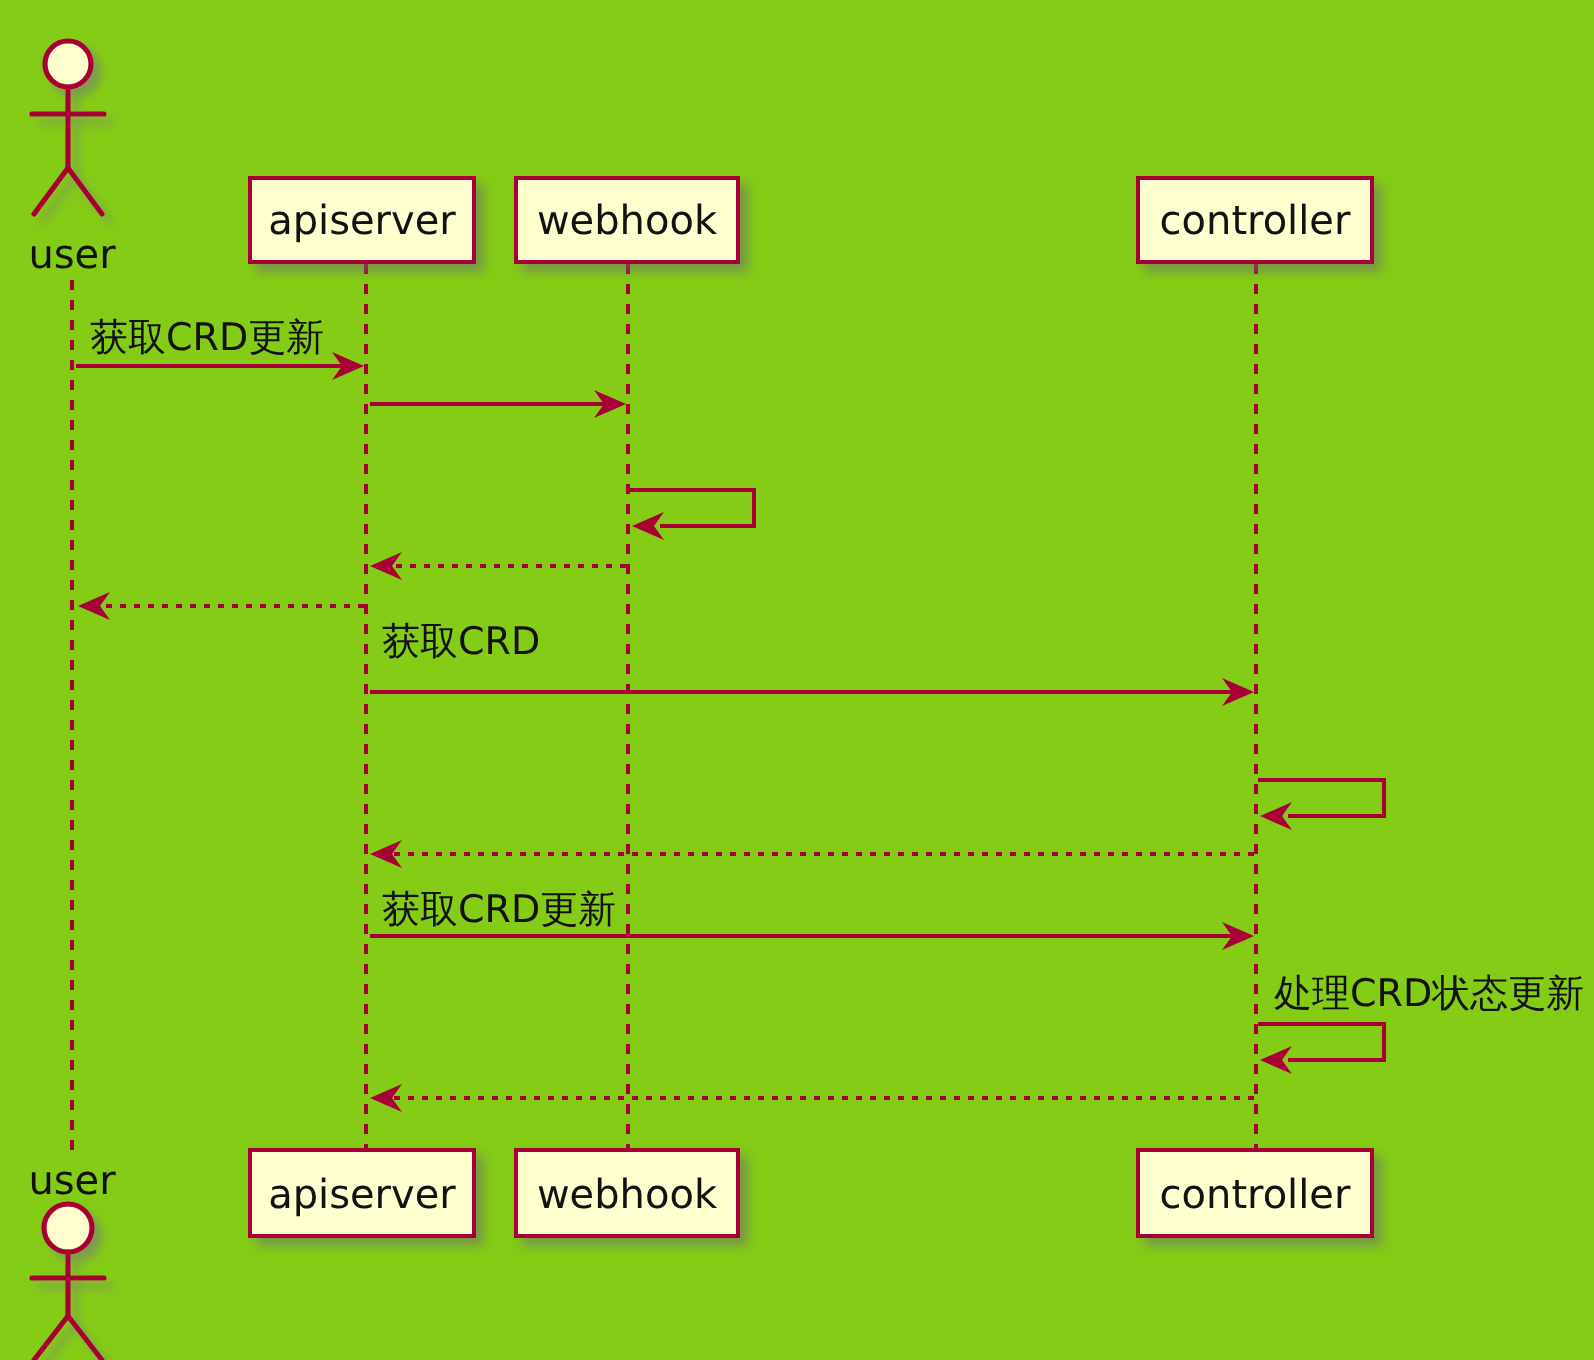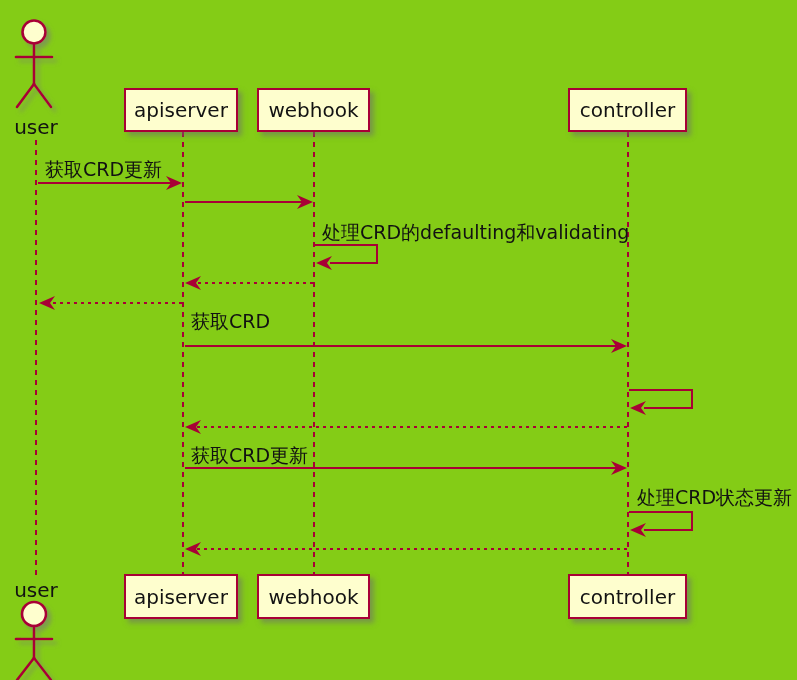--- a/index.html
+++ b/index.html
@@ -146,7 +146,6 @@
   <div class="pbox bottom" style="left:568px; top:574px; width:119px;">controller</div>
 
   <div class="msg-label" style="left:45px; top:159px;">获取CRD更新</div>
-  <div class="msg-label" style="left:322px; top:222px;">处理CRD的defaulting和validating</div>
   <div class="msg-label" style="left:191px; top:311px;">获取CRD</div>
   <div class="msg-label" style="left:637px; top:487px;">处理CRD状态更新</div>
   <div class="msg-label" style="left:191px; top:445px;">获取CRD更新</div>

